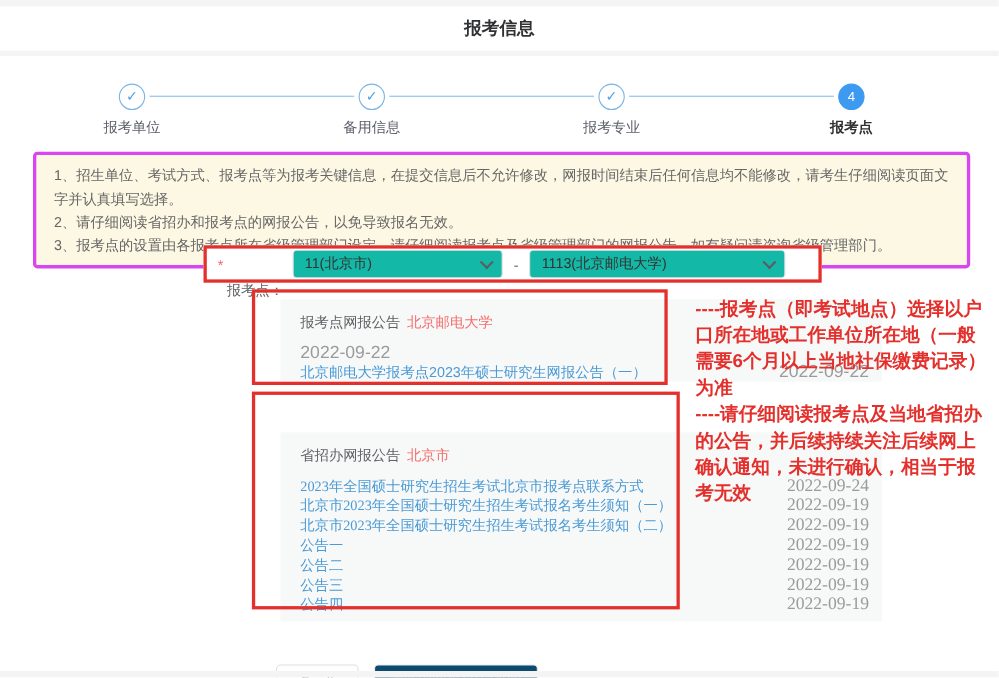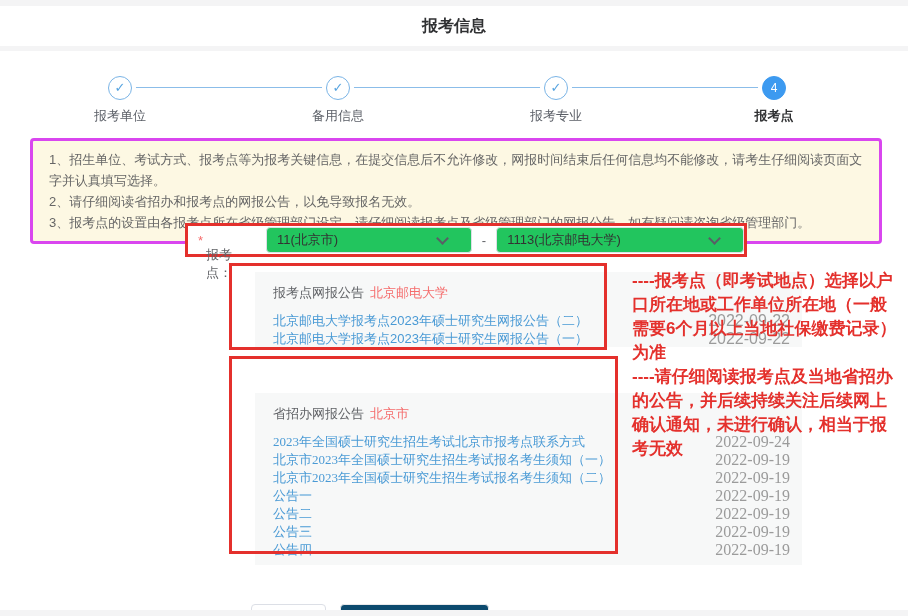--- a/index.html
+++ b/index.html
@@ -41,8 +41,8 @@
   .req{color:#f56c6c;font-size:13px;margin-right:3px;}
   .form-label{font-size:13px;color:#606266;margin-right:8px;margin-top:48px;}
   .select{display:flex;align-items:center;justify-content:space-between;
-    border:1px solid #dcdfe6;border-radius:4px;height:24px;background:#22c55e;
-    padding:0 24px 0 10px;font-size:13px;color:#333;cursor:pointer;}
+    border:1px solid #dcdfe6;border-radius:4px;height:24px;background:#14b8a6;
+    padding:0 9px 0 10px;font-size:13px;color:#333;cursor:pointer;}
   .select.s1{width:170px;}
   .select.s2{width:212px;}
   .chev{width:7px;height:7px;border-right:2px solid #5a5e66;border-bottom:2px solid #5a5e66;

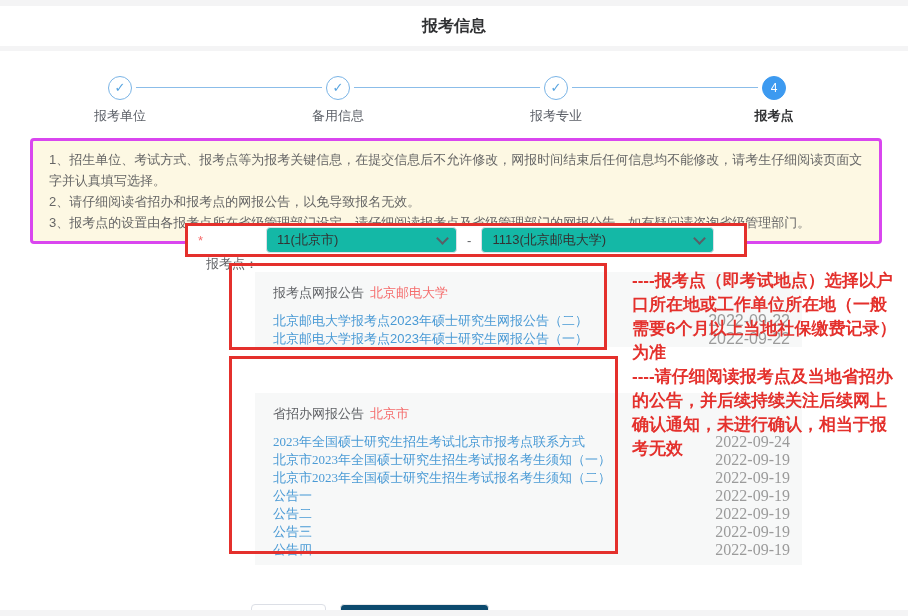--- a/index.html
+++ b/index.html
@@ -129,7 +129,6 @@
   <div class="p-rows">
 
       <div class="p-row">
-        <a class="link">北京邮电大学报考点2023年硕士研究生网报公告（二）</a>
         <span class="date">2022-09-22</span>
       </div>
 

